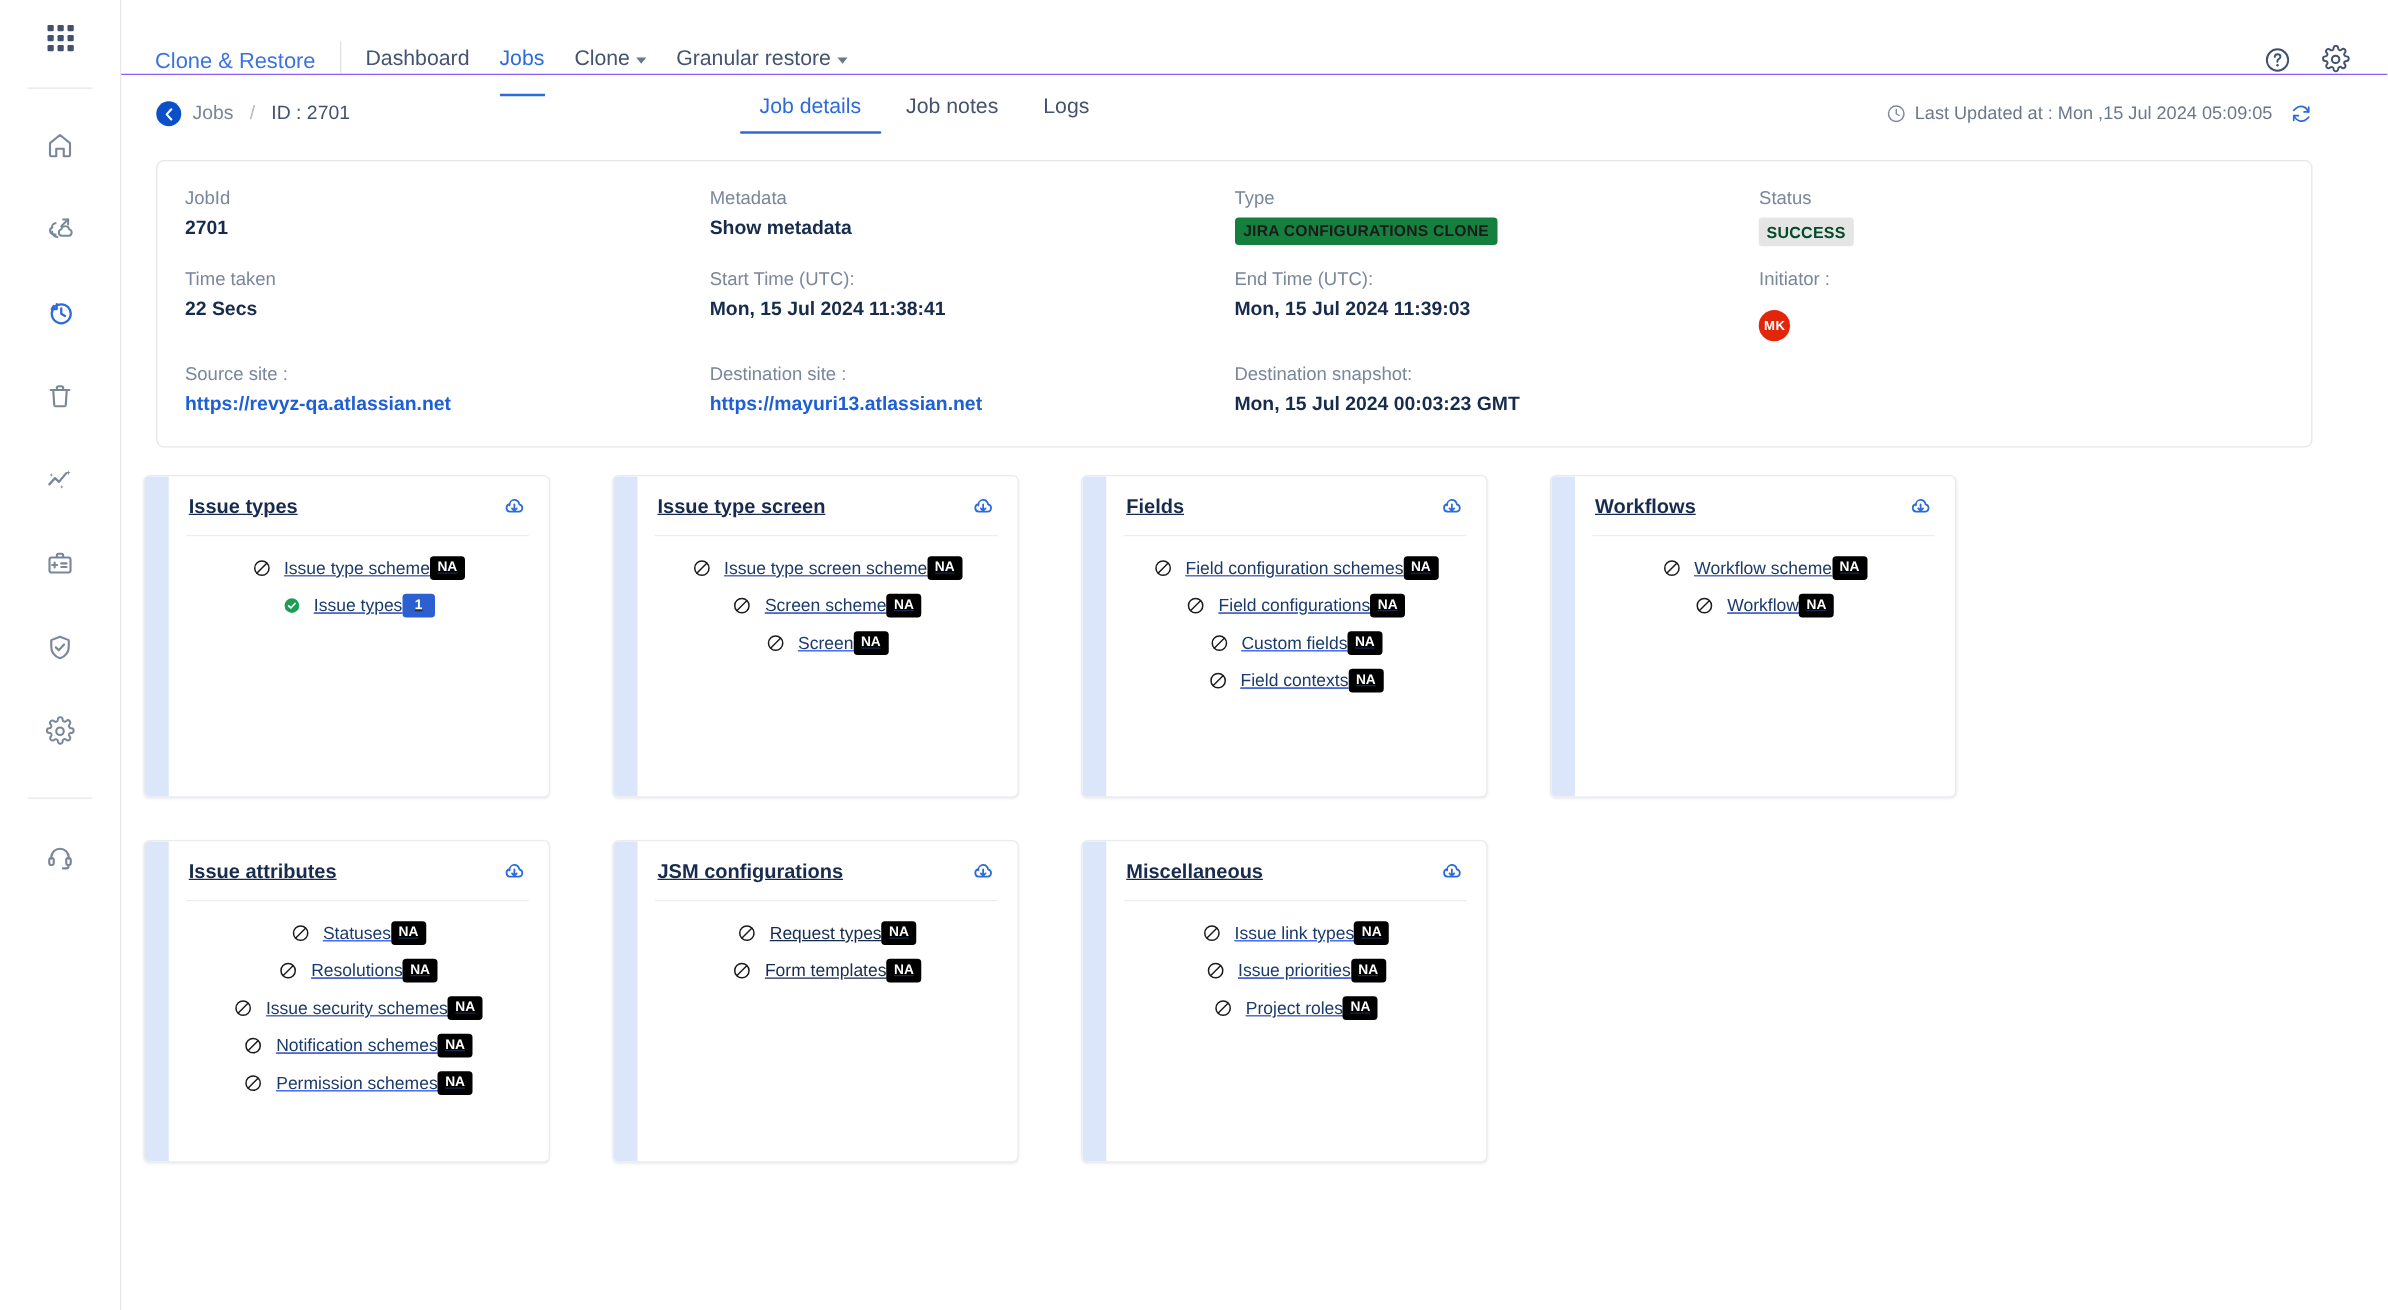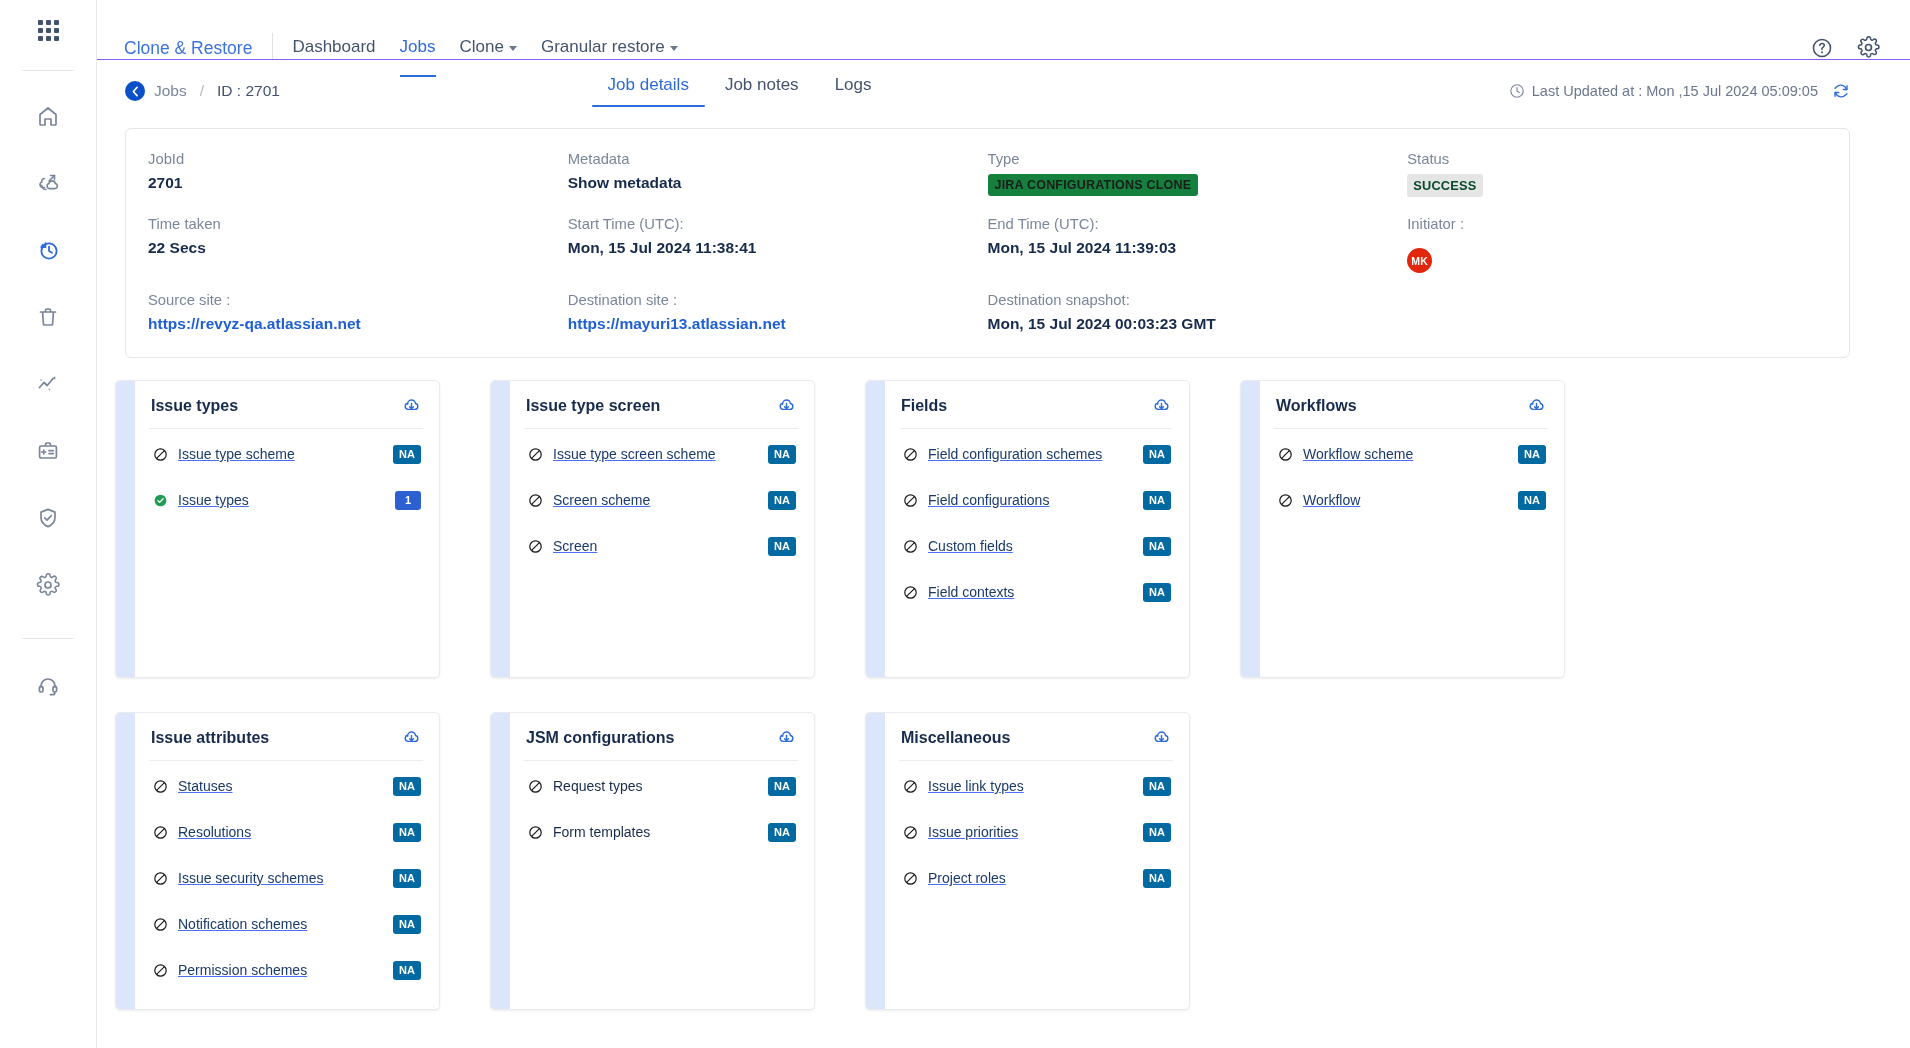--- a/index.html
+++ b/index.html
@@ -115,10 +115,11 @@
   .cards { display: flex; flex-wrap: wrap; gap: 0; padding: 22px 0 0 18px; }
   .card-wrap { width: 375px; margin: 0 0 34px 0; display: flex; }
   .card {
-    display: flex; width: 325px; height: 298px;
+    display: flex; width: 325px; height: 258px;
     border-radius: 5px; overflow: hidden; background: #fff;
     border: 1px solid #e9ebef;
     box-shadow: 0 1px 2px rgba(9,30,66,.08);
+    text-decoration: underline;
   }
   .card-accent { width: 19px; background: #dce6fb; flex: 0 0 19px; }
   .card-body { flex: 1; display: flex; flex-direction: column; padding: 0 16px 0 14px; min-width: 0; }

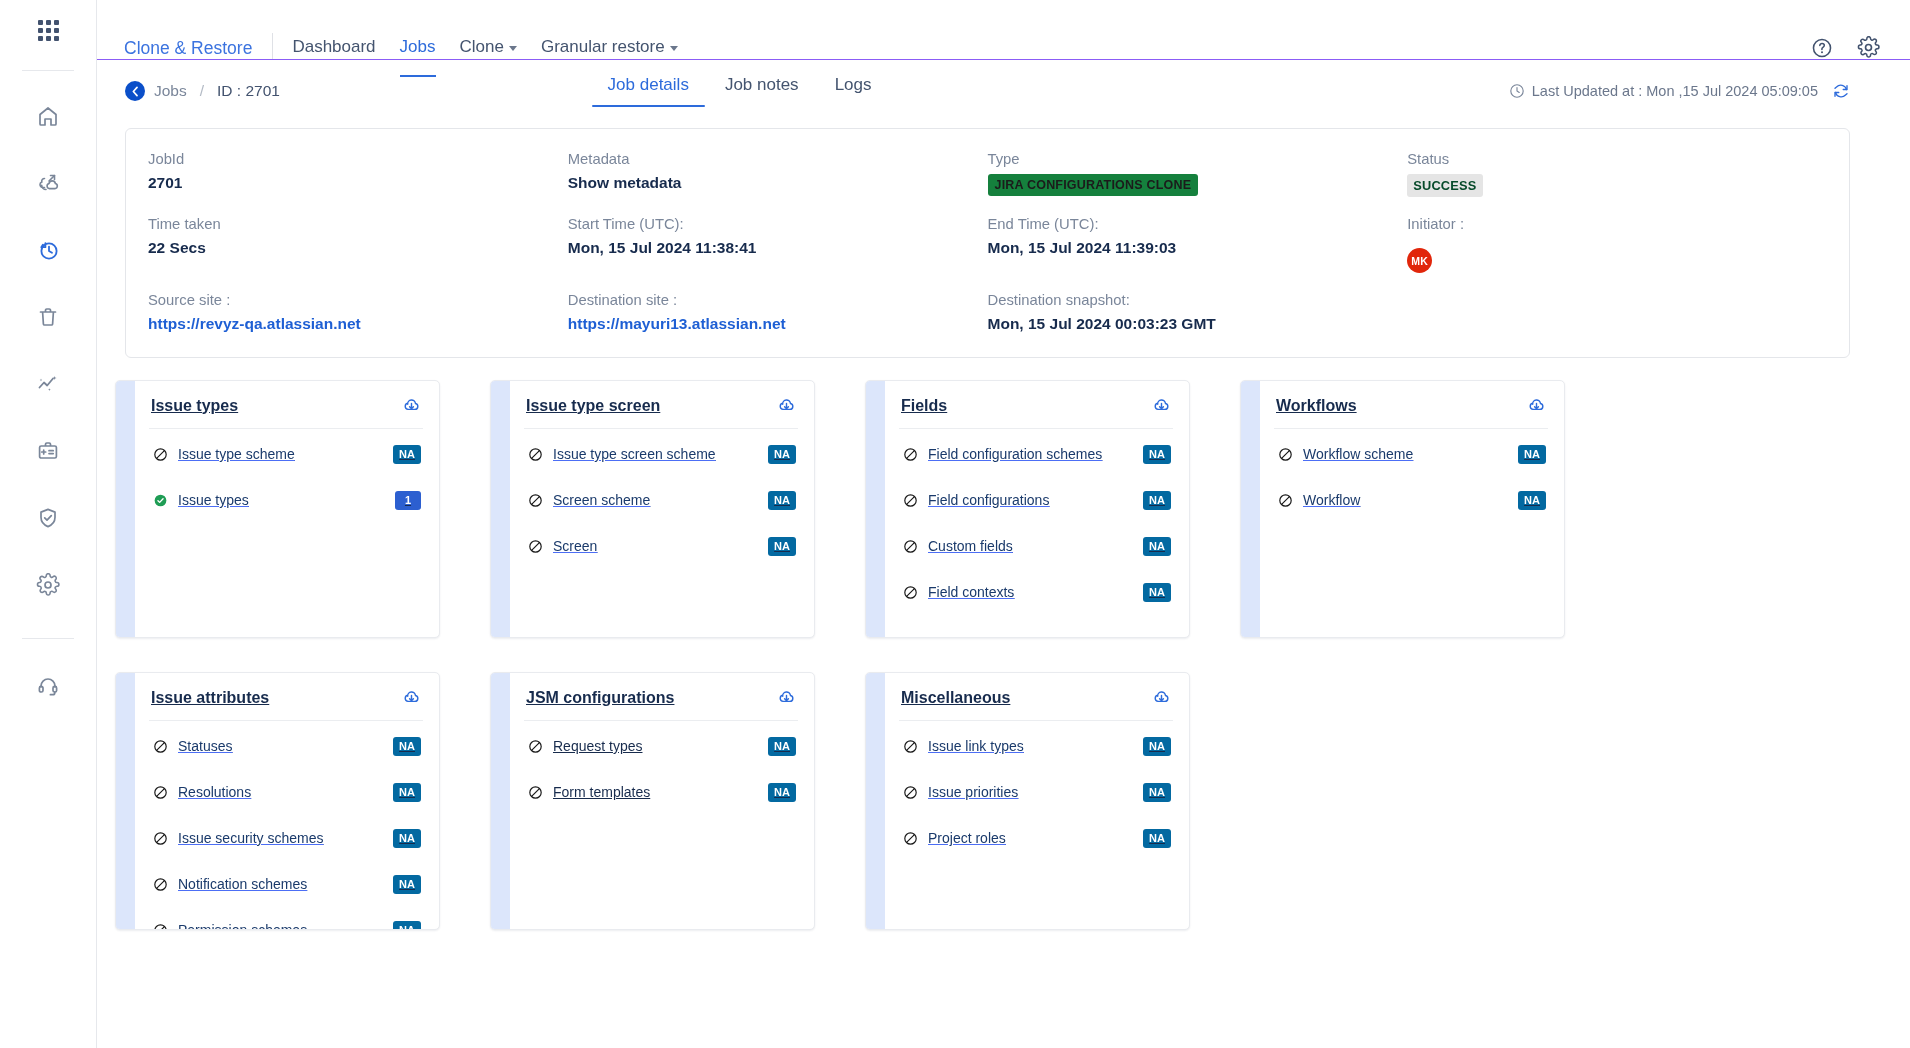--- a/index.html
+++ b/index.html
@@ -129,7 +129,7 @@
   }
   .card-title { font-size: 16px; font-weight: 700; color: #172b4d; }
   .dl-icon { cursor: pointer; display: flex; }
-  .card-rows { padding-top: 10px; display: flex; flex-direction: column; gap: 16px; }
+  .card-rows { padding-top: 10px; display: flex; flex-direction: column; gap: 0; align-items: center; }
   .row {
     display: flex; align-items: center; height: 30px; padding: 0 2px;
   }

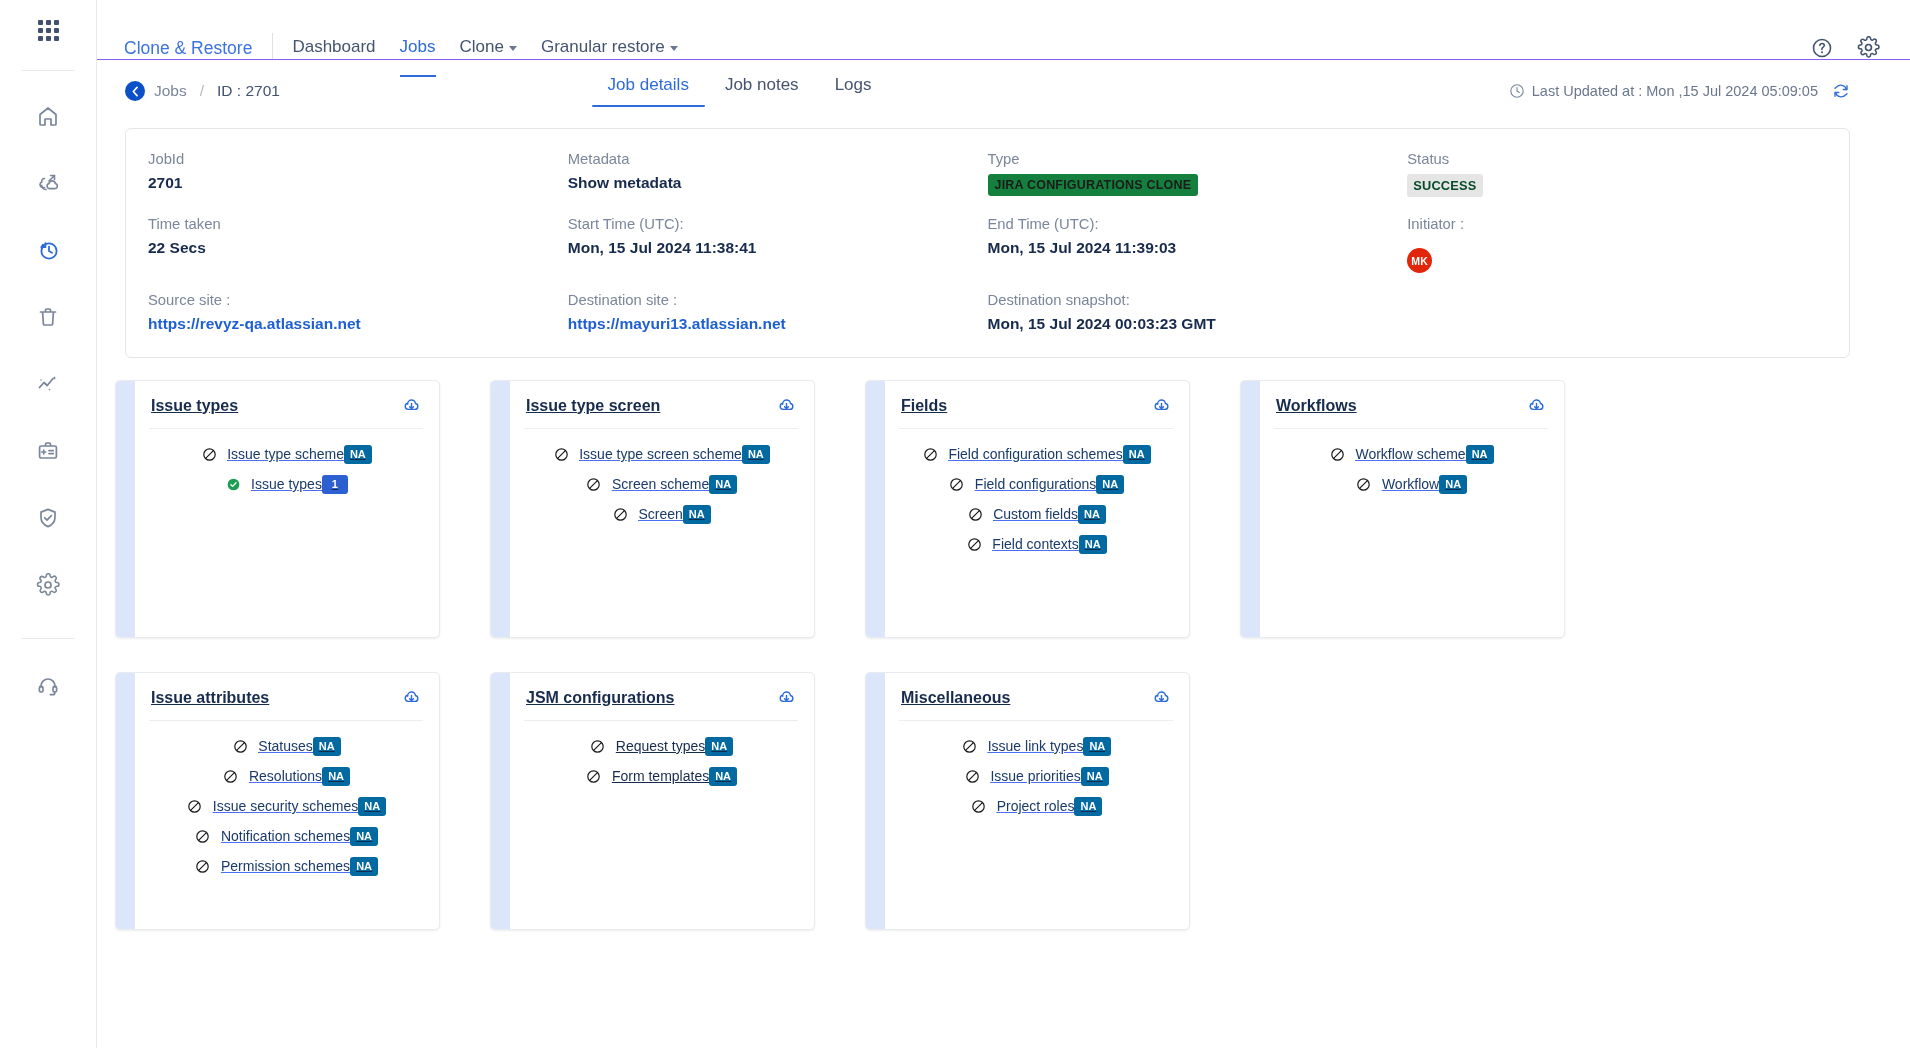--- a/index.html
+++ b/index.html
@@ -141,7 +141,7 @@
   .row-label.plain { color: #172b4d; text-decoration: none; cursor: default; }
   .row-badge {
     margin-left: auto; min-width: 26px; height: 19px; border-radius: 3px;
-    background: #0369a1; color: #fff; font-size: 11px; font-weight: 700;
+    background: #000000; color: #fff; font-size: 11px; font-weight: 700;
     display: flex; align-items: center; justify-content: center; padding: 0 6px;
   }
   .row-badge.num { background: #2c5fd0; }

